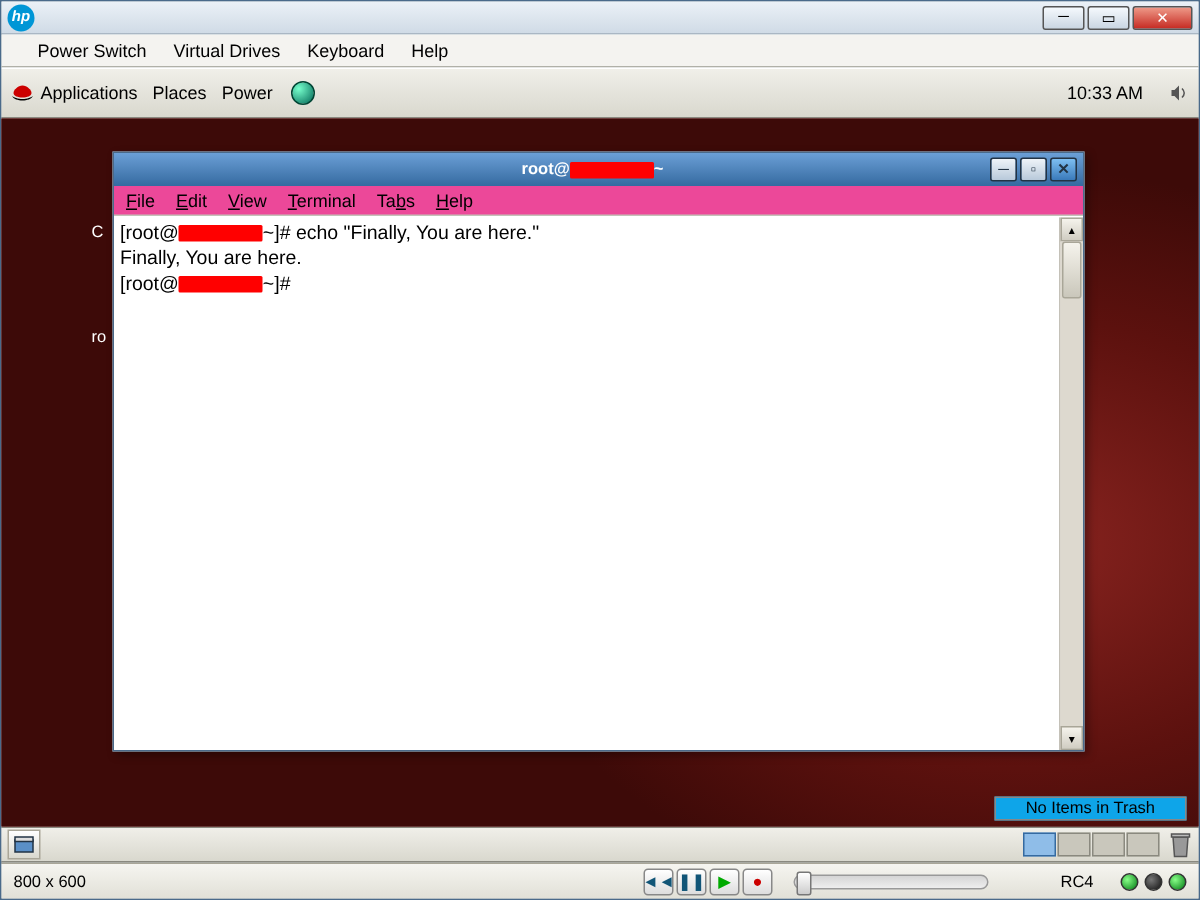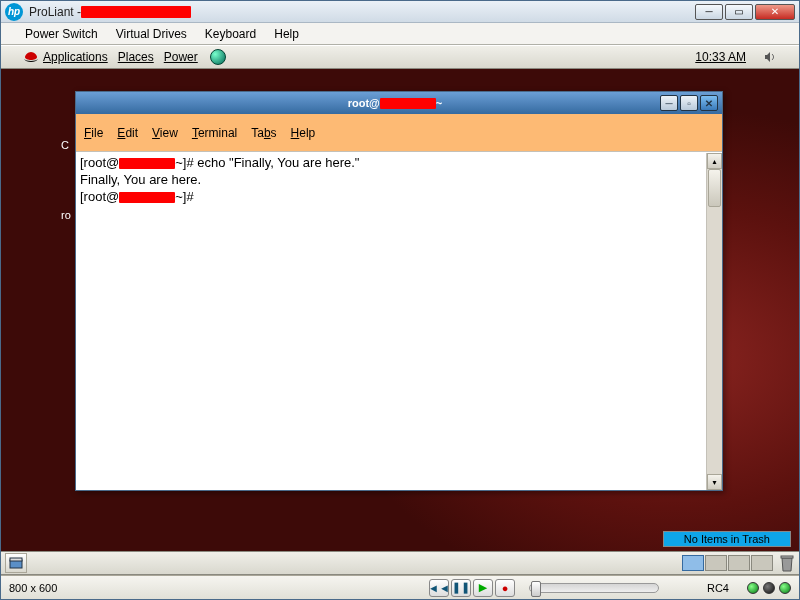--- a/index.html
+++ b/index.html
@@ -85,10 +85,6 @@
 
   <div class="win7-titlebar">
     <div class="hp-logo">hp</div>
-    <div class="win7-title">
-      <span>ProLiant - </span>
-        <span class="redbar" style="width:110px;"></span>
-    </div>
     <div class="win7-ctrl">
       <div class="wbtn min">─</div>
       <div class="wbtn max">▭</div>

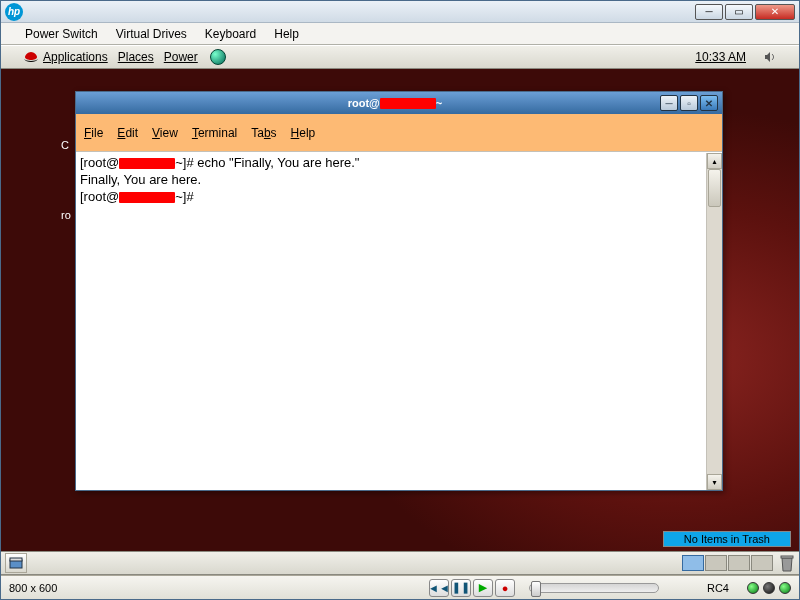--- a/index.html
+++ b/index.html
@@ -21,7 +21,7 @@
 .outer-menubar span { cursor:pointer; }
 
 
-.gnome-top { height:24px; background:linear-gradient(#f0efe9,#d9d8ce); border-top:1px solid #fff; border-bottom:1px solid #8a897f; display:flex; align-items:center; padding:0 22px; font-size:12px;text-decoration:underline; }
+.gnome-top { height:34px; background:linear-gradient(#f0efe9,#d9d8ce); border-top:1px solid #fff; border-bottom:1px solid #8a897f; display:flex; align-items:center; padding:0 6px; font-size:12px; }
 .rh-icon { width:16px; height:16px; margin-right:4px; display:flex; align-items:center; justify-content:center; }
 .rh-icon svg { width:16px; height:16px; }
 .gnome-top .mi { margin-right:10px; cursor:pointer; }

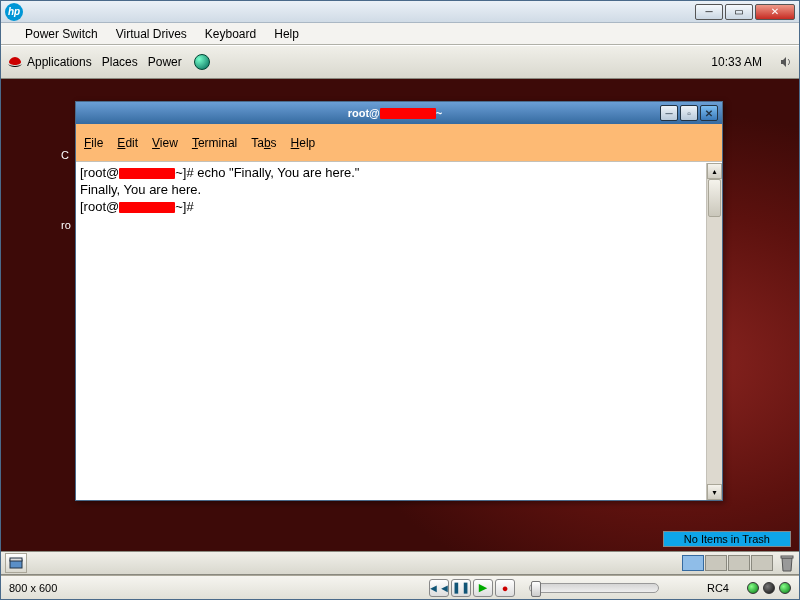--- a/index.html
+++ b/index.html
@@ -44,7 +44,7 @@
 .tctrl { display:flex; gap:2px; }
 .tbtn { width:18px; height:16px; background:linear-gradient(#eef3f8,#b8c9da); border:1px solid #234; border-radius:2px; color:#234; display:flex; align-items:center; justify-content:center; font-size:10px; cursor:pointer; }
 .tbtn.tc-close { background:linear-gradient(#7dbef1,#3a7aba); }
-.term-menubar { height:38px; background:#fdba74; border-bottom:1px solid #c4c1b8; display:flex; align-items:center; padding:0 8px; gap:14px; font-size:12px; }
+.term-menubar { height:20px; background:#ec4899; border-bottom:1px solid #c4c1b8; display:flex; align-items:center; padding:0 8px; gap:14px; font-size:12px; }
 .term-menubar span { cursor:pointer; }
 .ul { text-decoration:underline; }
 .term-body { flex:1; display:flex; background:#fff; border-top:1px solid #fff; }

